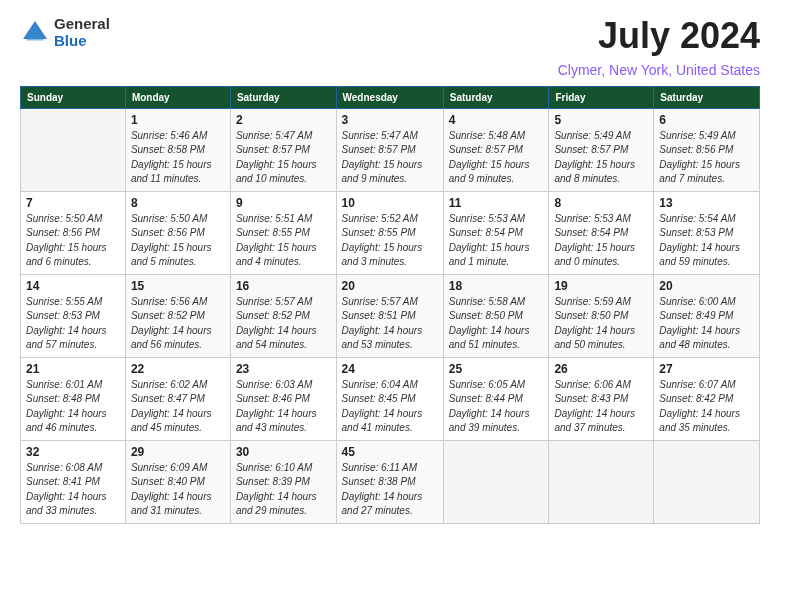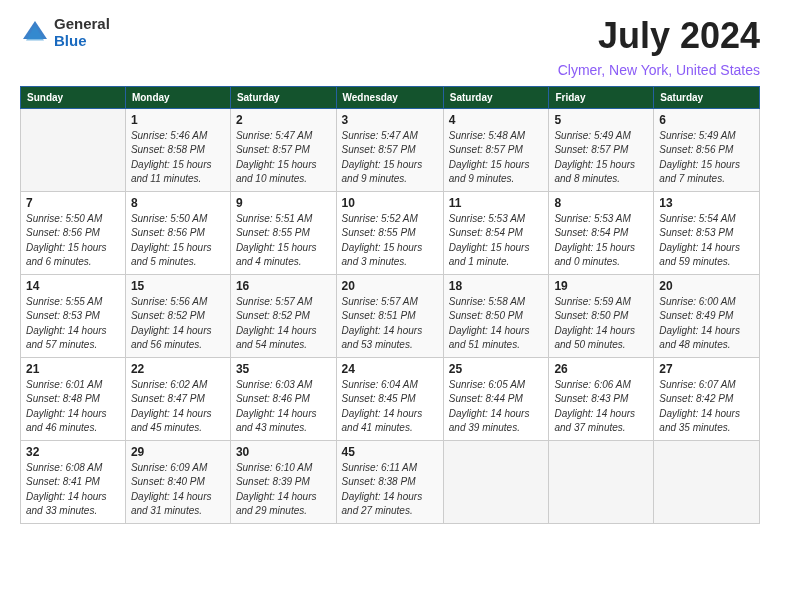--- a/index.html
+++ b/index.html
@@ -229,7 +229,7 @@
             <div class="day-info">Sunrise: 6:02 AM<br>Sunset: 8:47 PM<br>Daylight: 14 hours<br>and 45 minutes.</div>
           </td>
           <td>
-            <span class="day-num">35</span>
+            <span class="day-num">23</span>
             <div class="day-info">Sunrise: 6:03 AM<br>Sunset: 8:46 PM<br>Daylight: 14 hours<br>and 43 minutes.</div>
           </td>
           <td>

